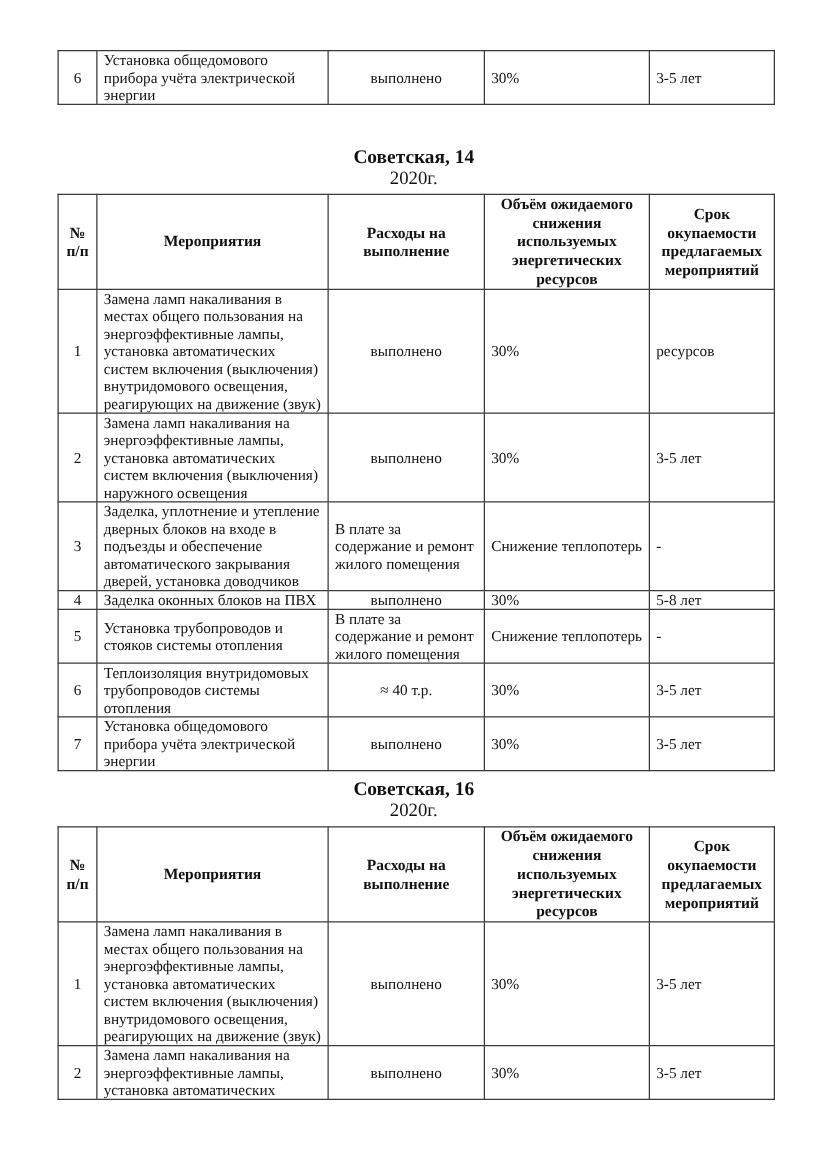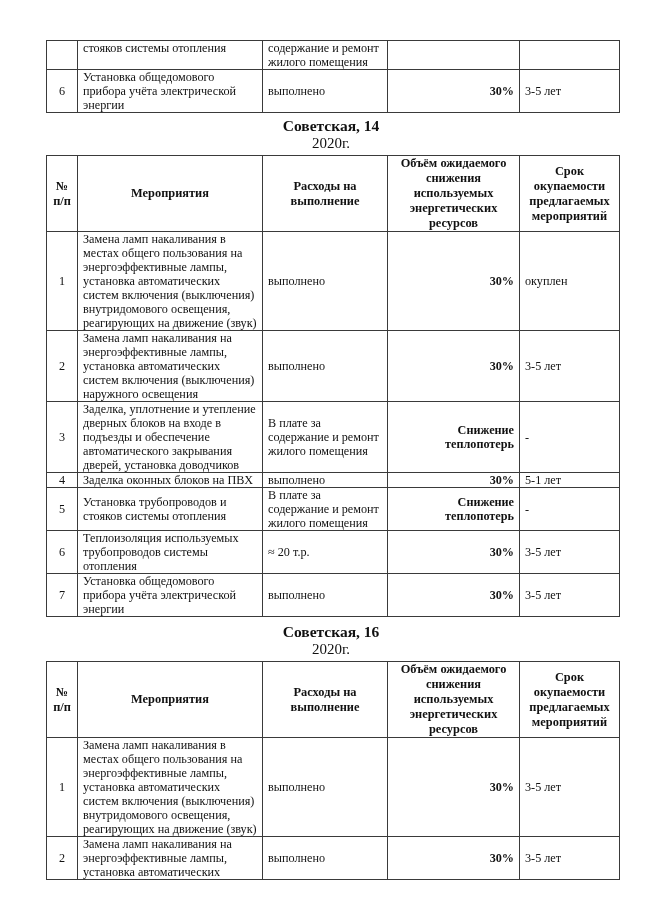--- a/index.html
+++ b/index.html
@@ -81,13 +81,6 @@
       <col class="c-pay">
   </colgroup>
   <tbody>
-    <tr style="height:21px;">
-      <td class="c-num"></td>
-      <td class="c-act" style="vertical-align:top;">стояков системы отопления</td>
-      <td class="left" style="vertical-align:top;">содержание и ремонт жилого помещения</td>
-      <td class="c-vol"></td>
-      <td class="c-pay"></td>
-    </tr>
     <tr style="height:41px;">
       <td class="c-num">6</td>
       <td class="c-act">Установка общедомового прибора учёта электрической энергии</td>

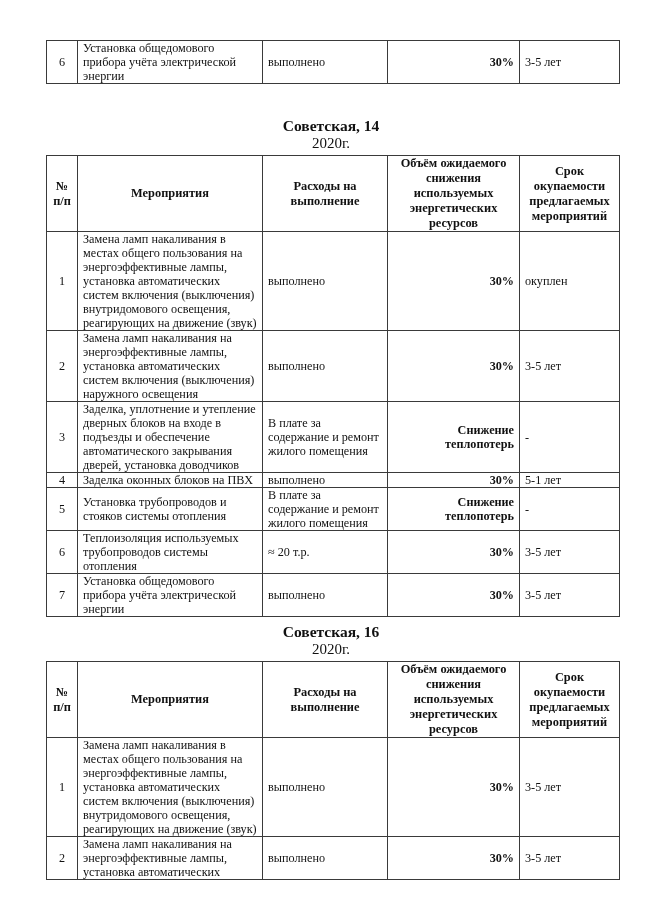--- a/index.html
+++ b/index.html
@@ -42,7 +42,7 @@
     .c-cost { width: 125px; }
     .c-vol { width: 132px; text-align: right; font-weight: bold; }
     .c-pay { width: 100px; text-align: left; }
-    td.center { text-align: left; }
+    td.center { text-align: center; }
     td.left { text-align: left; }
 
     #t1 { top: 40px; }

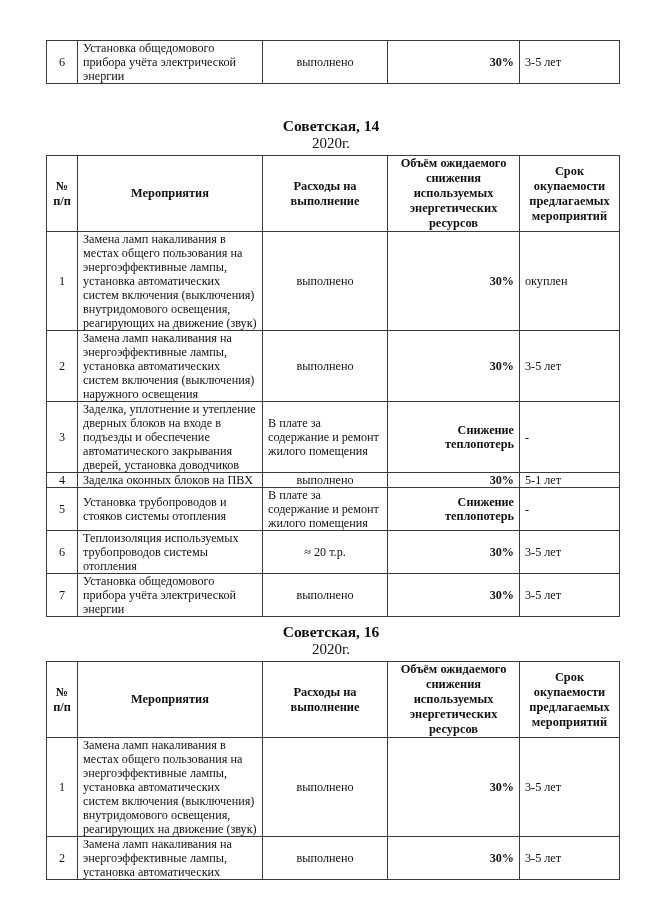--- a/index.html
+++ b/index.html
@@ -40,7 +40,7 @@
     .c-num { width: 31px; text-align: center; padding: 0 !important; }
     .c-act { width: 185px; text-align: left; }
     .c-cost { width: 125px; }
-    .c-vol { width: 132px; text-align: right; font-weight: bold; }
+    .c-vol { width: 132px; text-align: left; }
     .c-pay { width: 100px; text-align: left; }
     td.center { text-align: center; }
     td.left { text-align: left; }

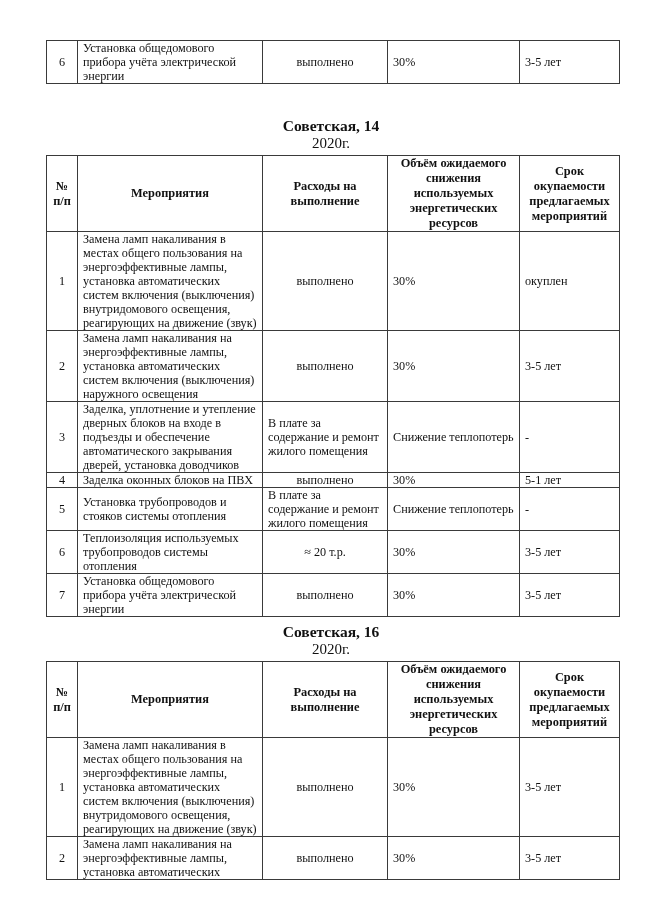--- a/index.html
+++ b/index.html
@@ -119,7 +119,7 @@
       <td class="c-act">Замена ламп накаливания в местах общего пользования на энергоэффективные лампы, установка автоматических систем включения (выключения) внутридомового освещения, реагирующих на движение (звук)</td>
       <td class="center">выполнено</td>
       <td class="c-vol">30%</td>
-      <td class="c-pay">окуплен</td>
+      <td class="c-pay">ресурсов</td>
     </tr>
     <tr style="height:69px;">
       <td class="c-num">2</td>

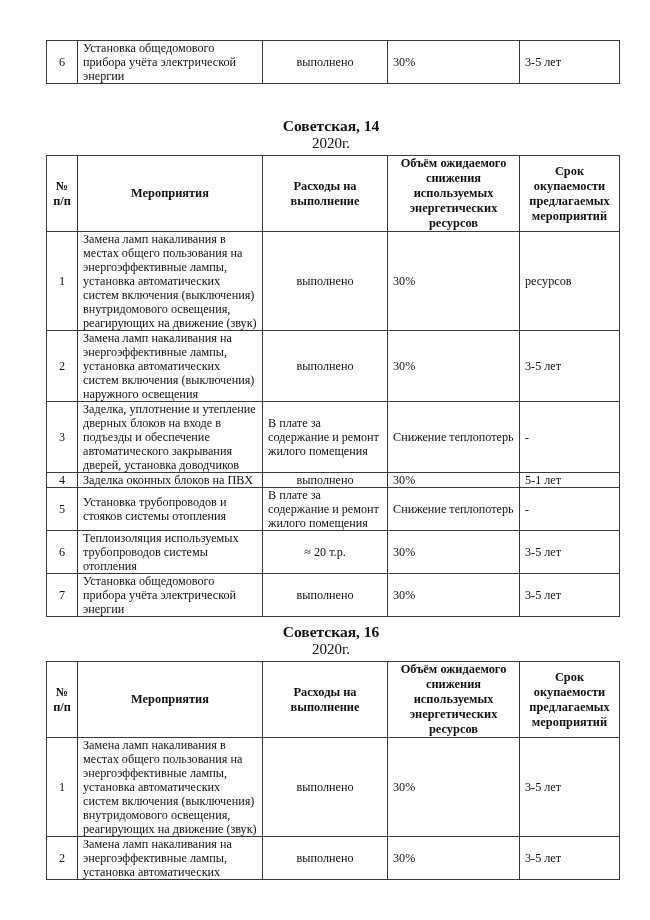--- a/index.html
+++ b/index.html
@@ -140,7 +140,7 @@
       <td class="c-act">Заделка оконных блоков на ПВХ</td>
       <td class="center">выполнено</td>
       <td class="c-vol">30%</td>
-      <td class="c-pay">5-1 лет</td>
+      <td class="c-pay">5-8 лет</td>
     </tr>
     <tr style="height:43px;">
       <td class="c-num">5</td>

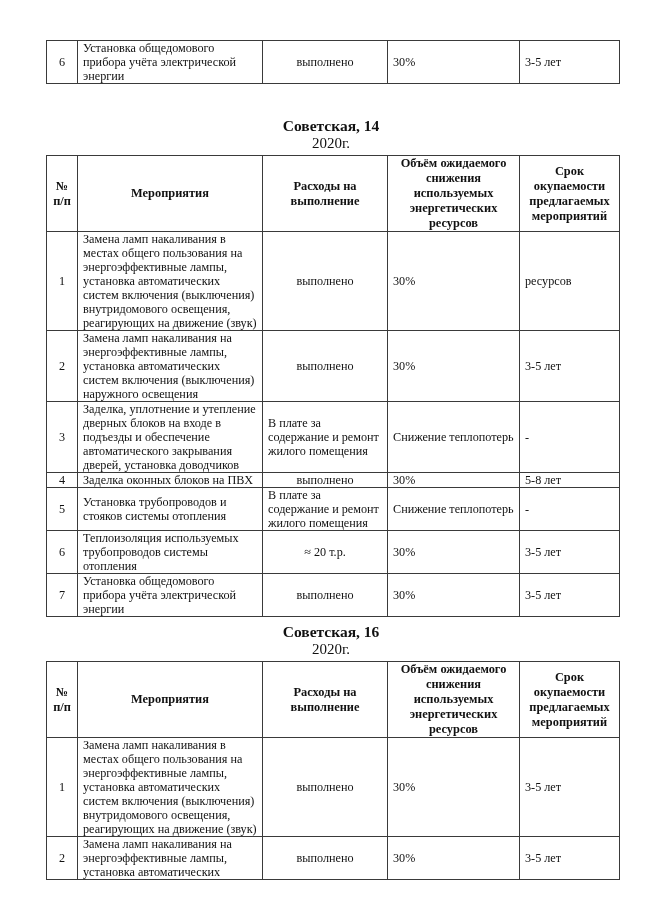--- a/index.html
+++ b/index.html
@@ -151,7 +151,7 @@
     </tr>
     <tr style="height:42px;">
       <td class="c-num">6</td>
-      <td class="c-act">Теплоизоляция используемых трубопроводов системы отопления</td>
+      <td class="c-act">Теплоизоляция внутридомовых трубопроводов системы отопления</td>
       <td class="center">≈ 20 т.р.</td>
       <td class="c-vol">30%</td>
       <td class="c-pay">3-5 лет</td>

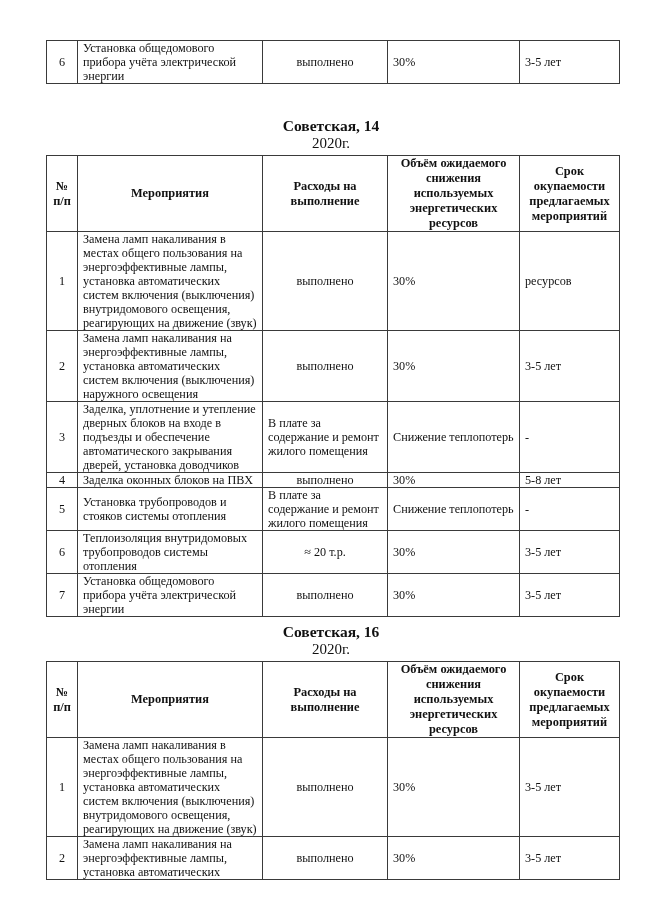--- a/index.html
+++ b/index.html
@@ -152,7 +152,7 @@
     <tr style="height:42px;">
       <td class="c-num">6</td>
       <td class="c-act">Теплоизоляция внутридомовых трубопроводов системы отопления</td>
-      <td class="center">≈ 20 т.р.</td>
+      <td class="center">≈ 40 т.р.</td>
       <td class="c-vol">30%</td>
       <td class="c-pay">3-5 лет</td>
     </tr>

